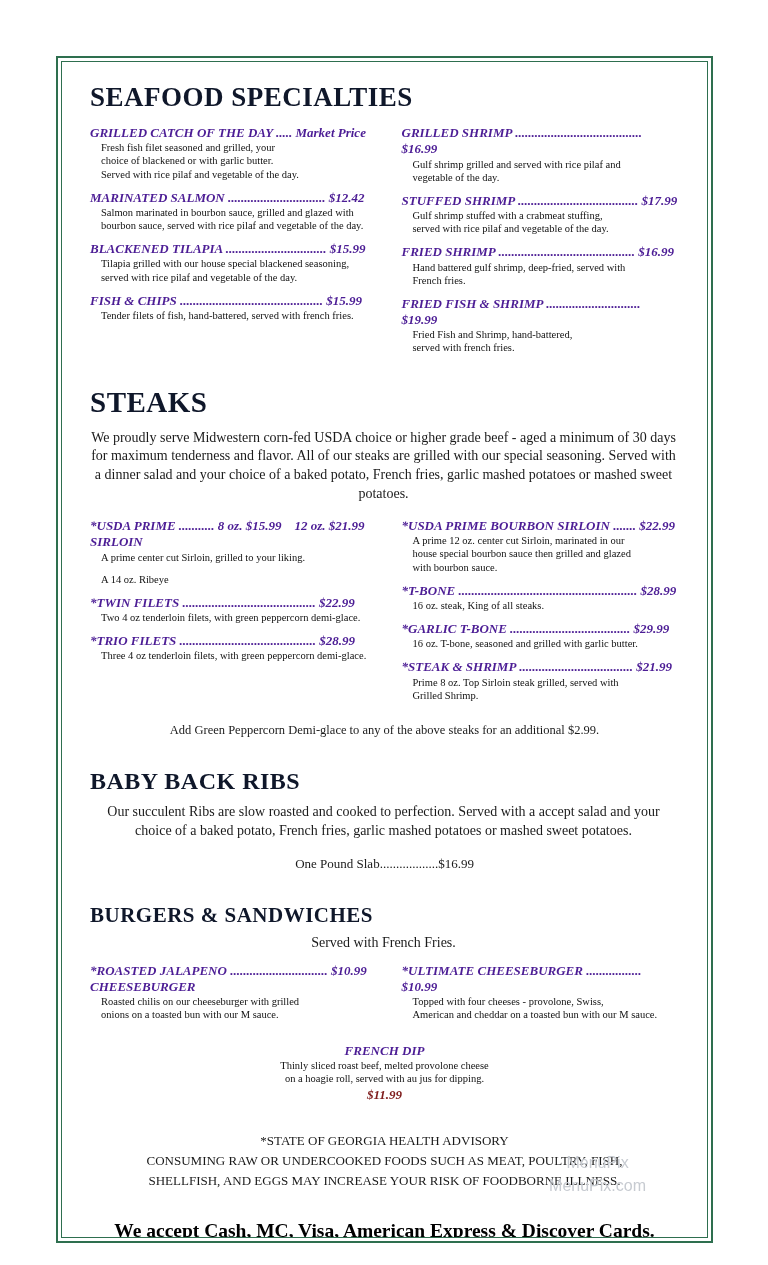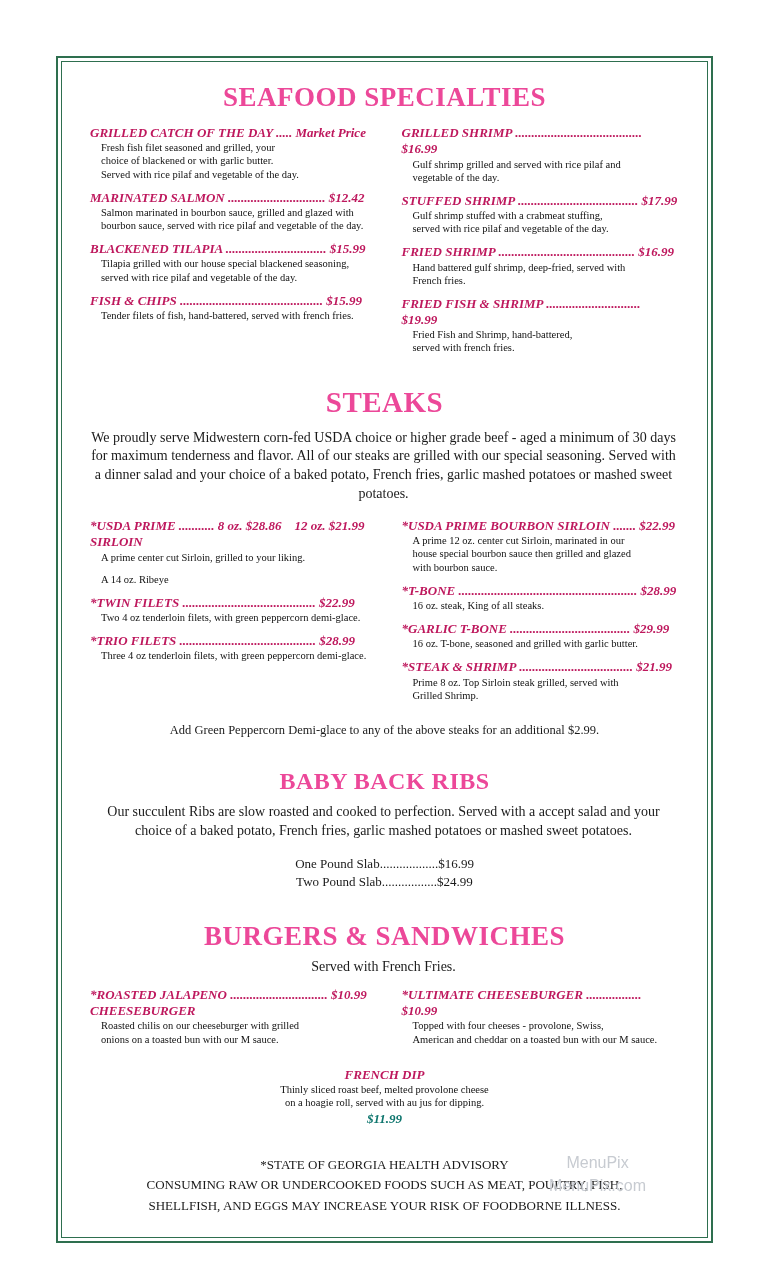--- a/index.html
+++ b/index.html
@@ -30,9 +30,9 @@
     padding: 14px 28px 0 28px;
   }
   .heading {
-    color: #ec4899;
-    font-weight: bold;
-    text-align: center;
+    color: #0f172a;
+    font-weight: bold;
+    text-align: left;
     margin: 0;
     letter-spacing: 0.5px;
     font-family: Liberation Serif, serif;

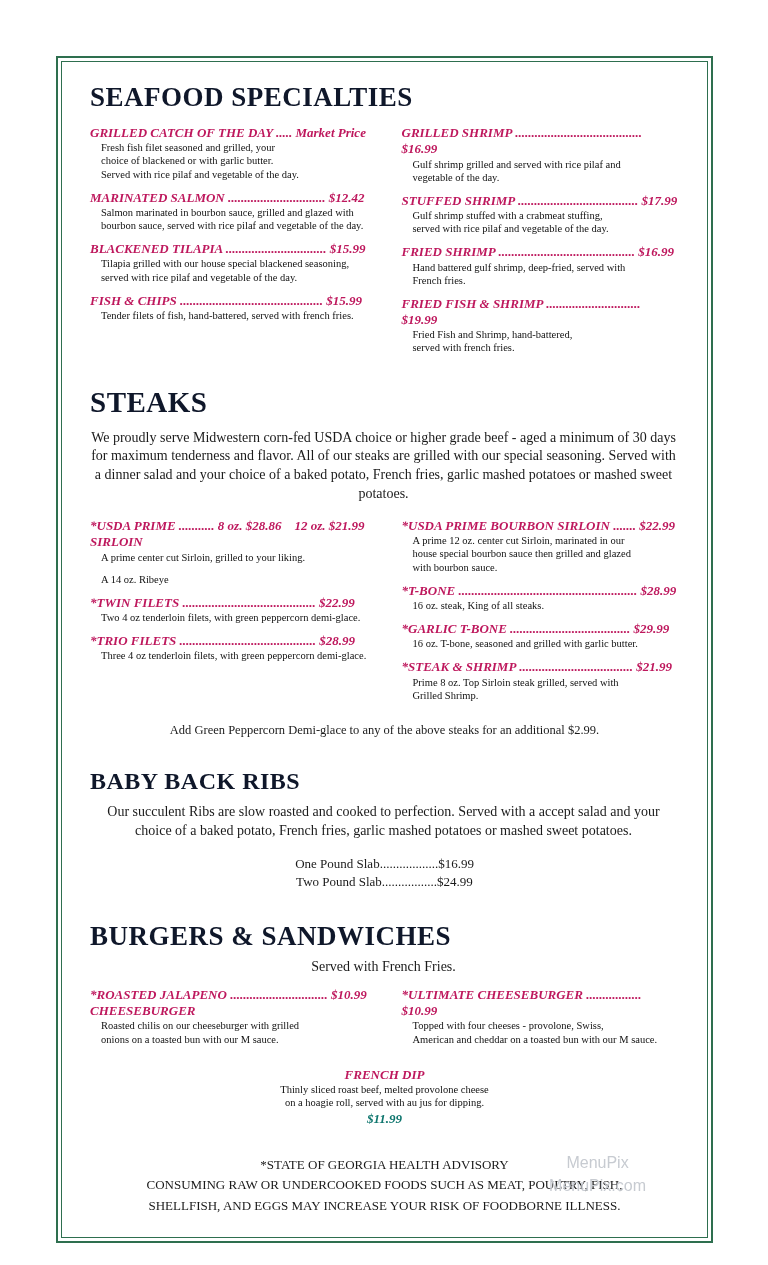--- a/index.html
+++ b/index.html
@@ -49,7 +49,7 @@
   .col { width: 48%; }
   .item { margin-bottom: 9px; }
   .item-title {
-    color: #be185d;
+    color: #4c1d95;
     font-weight: bold;
     font-style: italic;
     font-size: 13px;

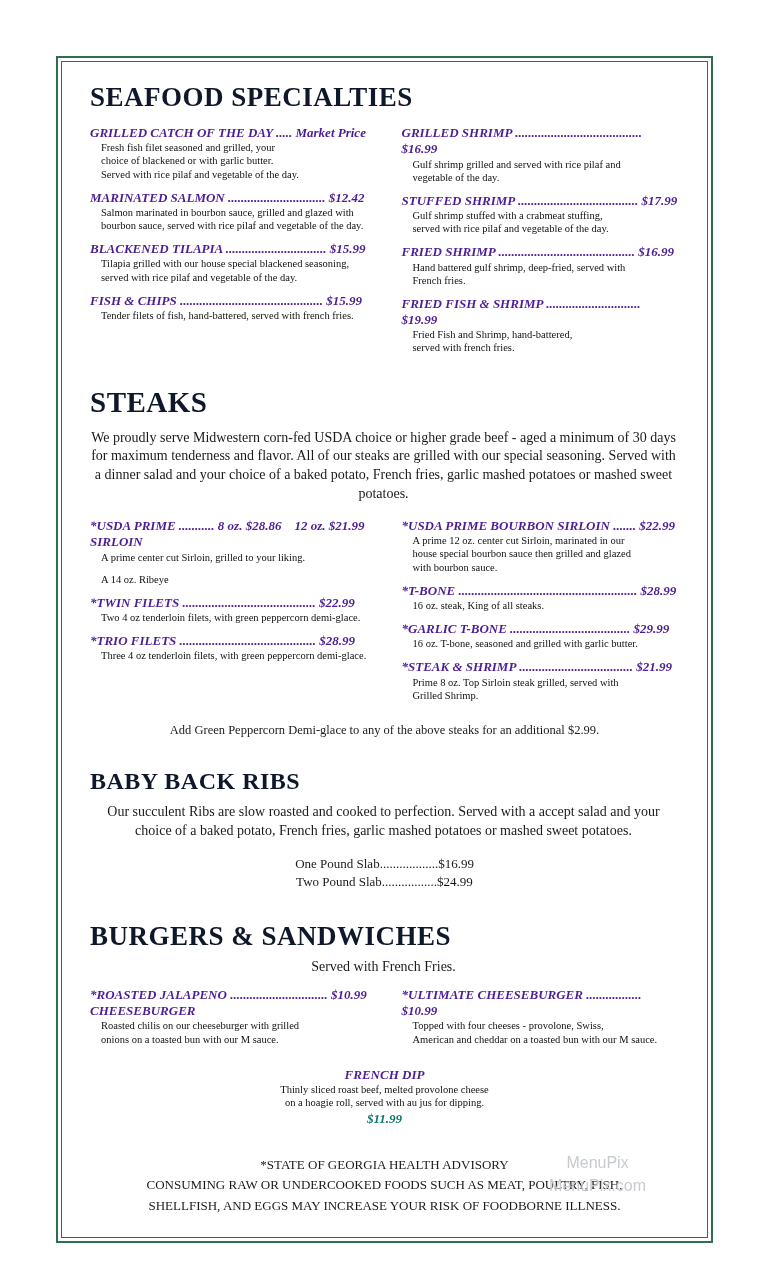--- a/index.html
+++ b/index.html
@@ -182,7 +182,7 @@
           <div class="cols">
             <div class="col">
               <div class="item">
-                <div class="item-title">*USDA PRIME ........... 8 oz. $28.86    12 oz. $21.99</div>
+                <div class="item-title">*USDA PRIME ........... 8 oz. $15.99    12 oz. $21.99</div>
                 <div class="item-title">SIRLOIN</div>
                 <div class="item-desc">A prime center cut Sirloin, grilled to your liking.</div>
               </div>

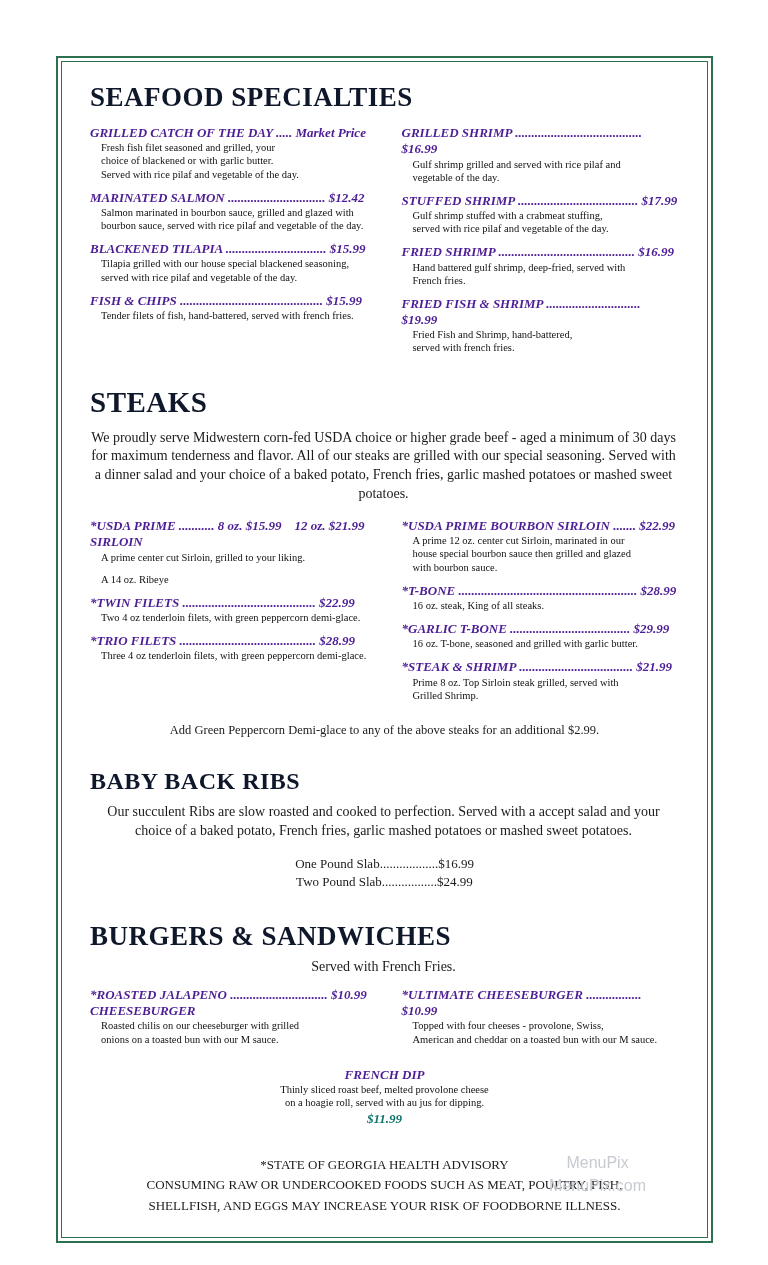--- a/index.html
+++ b/index.html
@@ -228,7 +228,6 @@
           <div class="body-text">Our succulent Ribs are slow roasted and cooked to perfection.  Served with a accept salad and your choice of a baked potato, French fries, garlic mashed potatoes or mashed sweet potatoes.</div>
           <div class="center-list">
             <div>One Pound Slab..................$16.99</div>
-            <div>Two Pound Slab.................$24.99</div>
           </div>
         </section>
 

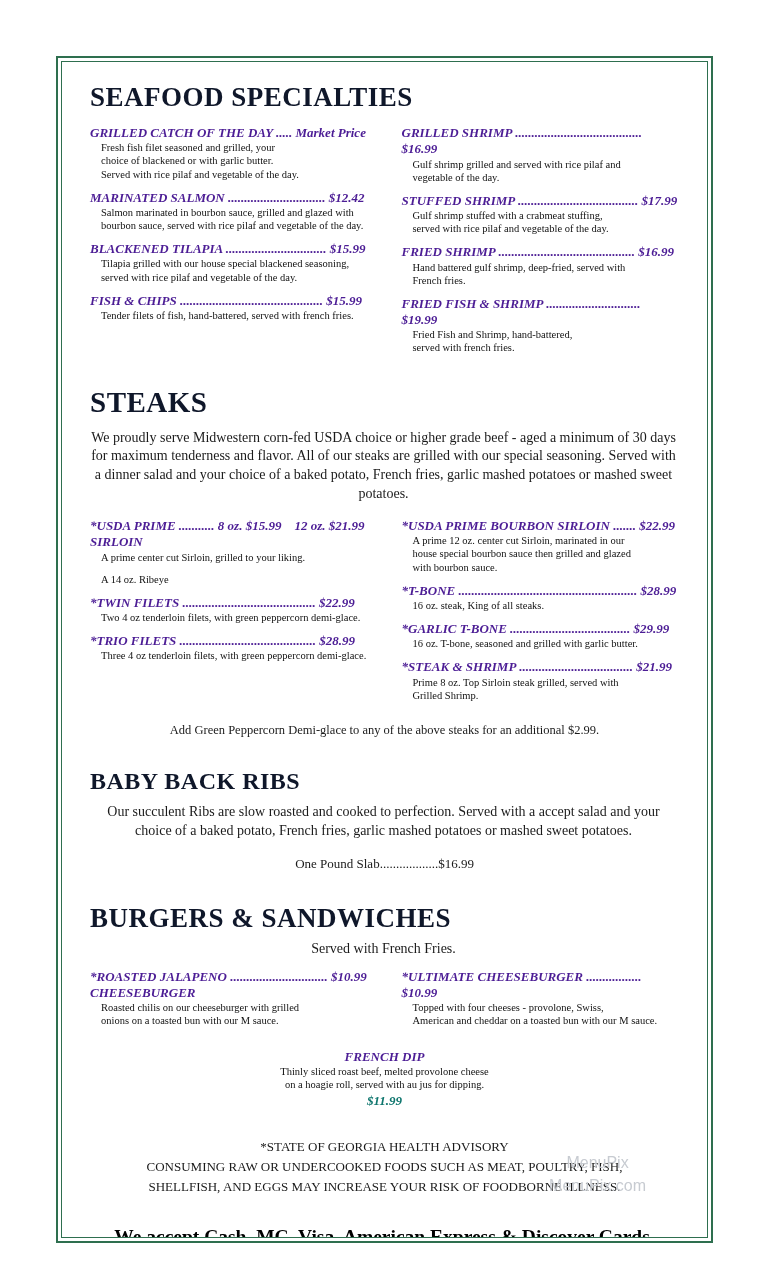--- a/index.html
+++ b/index.html
@@ -40,7 +40,7 @@
   .h-seafood { font-size: 27px; margin: 6px 0 12px 0; }
   .h-steaks  { font-size: 29px; margin: 22px 0 10px 0; }
   .h-ribs    { font-size: 24px; margin: 30px 0 8px 0; }
-  .h-burgers { font-size: 27px; margin: 30px 0 4px 0; }
+  .h-burgers { font-size: 21px; margin: 30px 0 4px 0; }
   .cols {
     display: flex;
     justify-content: space-between;

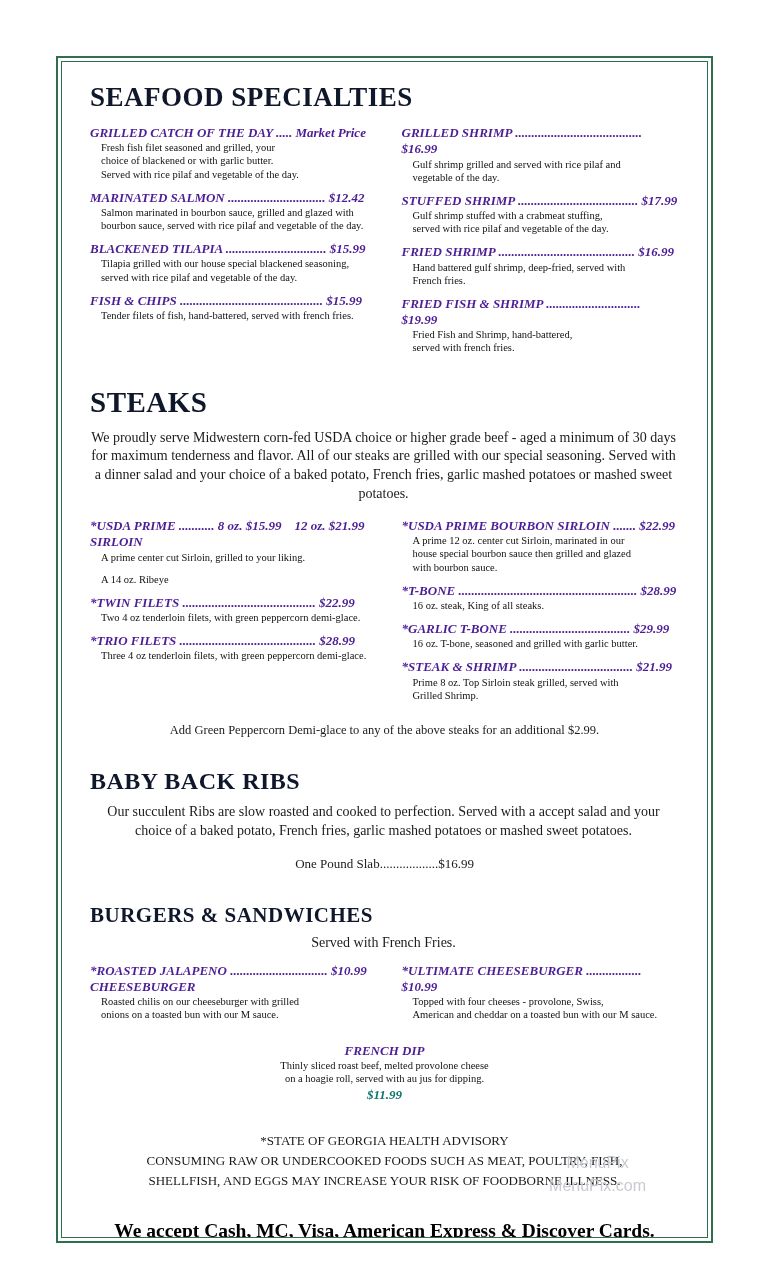--- a/index.html
+++ b/index.html
@@ -84,7 +84,7 @@
   .center-item .item-title { text-align: center; }
   .center-item .item-desc { padding-left: 0; text-align: center; }
   .center-item .item-price {
-    color: #0f766e;
+    color: #7f1d1d;
     font-weight: bold;
     font-style: italic;
     font-size: 13px;

